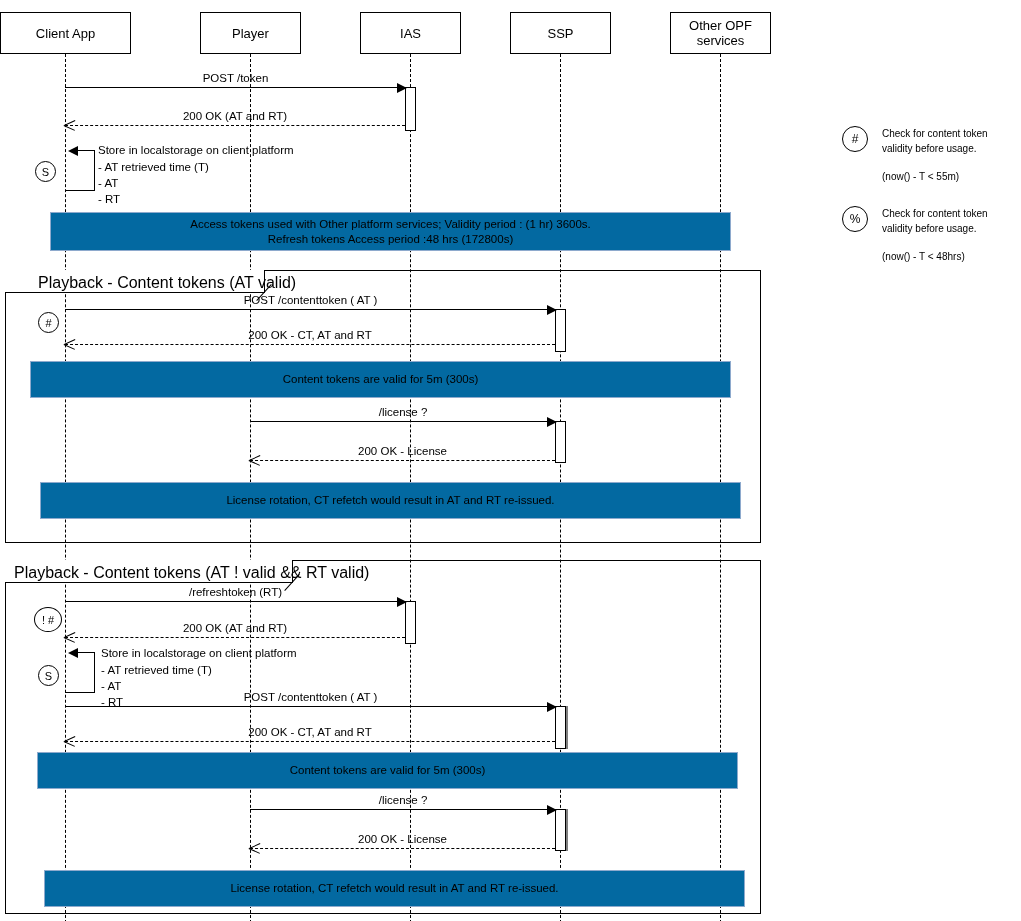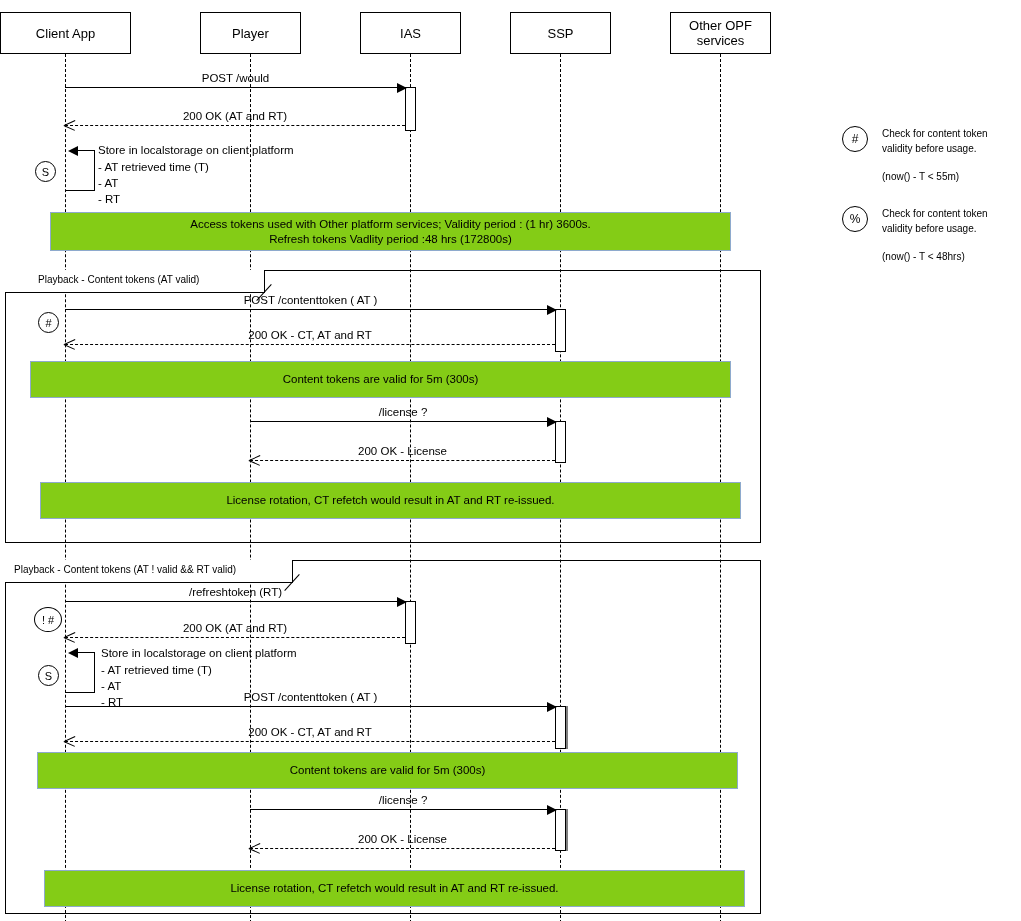--- a/index.html
+++ b/index.html
@@ -154,7 +154,7 @@
   <div class="msg" style="left:65px;top:75px;width:341px;">
     <div class="line"></div>
     <div class="head right"></div>
-    <div class="label center">POST /would</div>
+    <div class="label center">POST /token</div>
   </div>
 
   <div class="msg dashed" style="left:65px;top:113px;width:340px;">

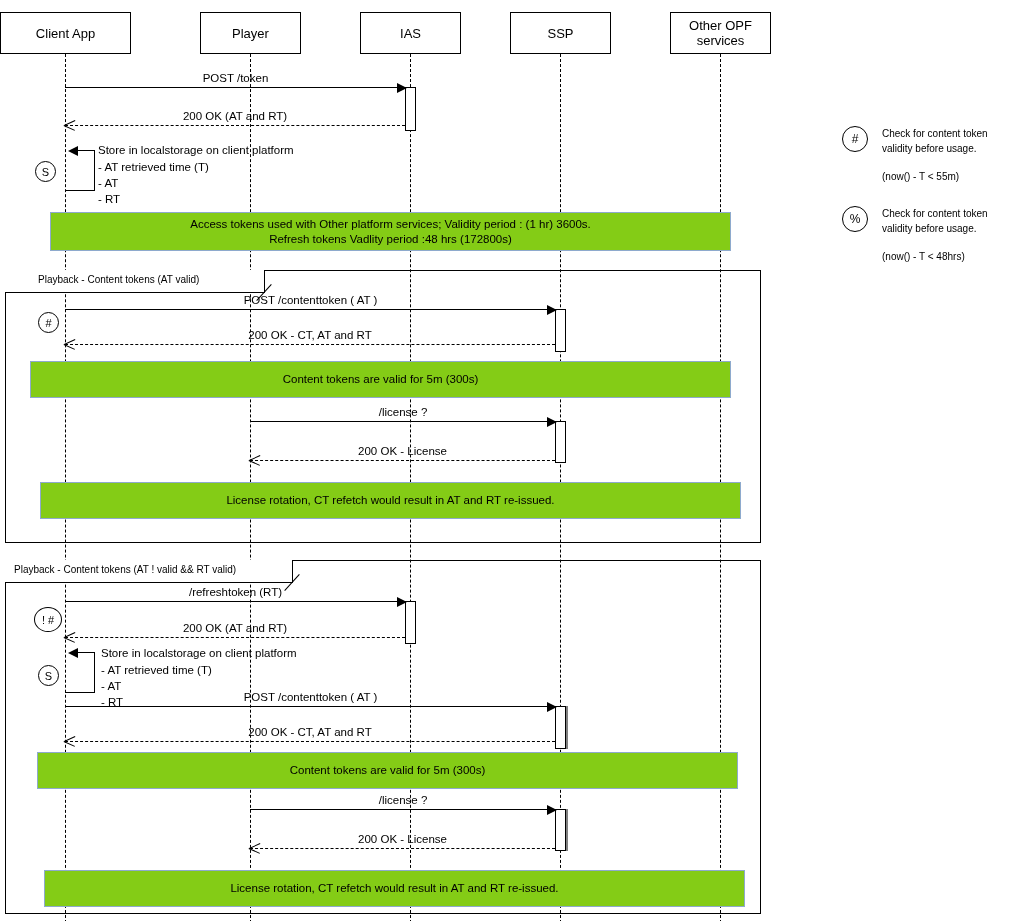--- a/index.html
+++ b/index.html
@@ -91,7 +91,7 @@
   
   .note{
     position:absolute;box-sizing:border-box;
-    background:#84cc16;border:1.1px solid #8eaacd;
+    background:#0369a1;border:1.1px solid #8eaacd;
     display:flex;align-items:center;justify-content:center;
     text-align:center;font-size:11.5px;line-height:15px;
     color:#000;

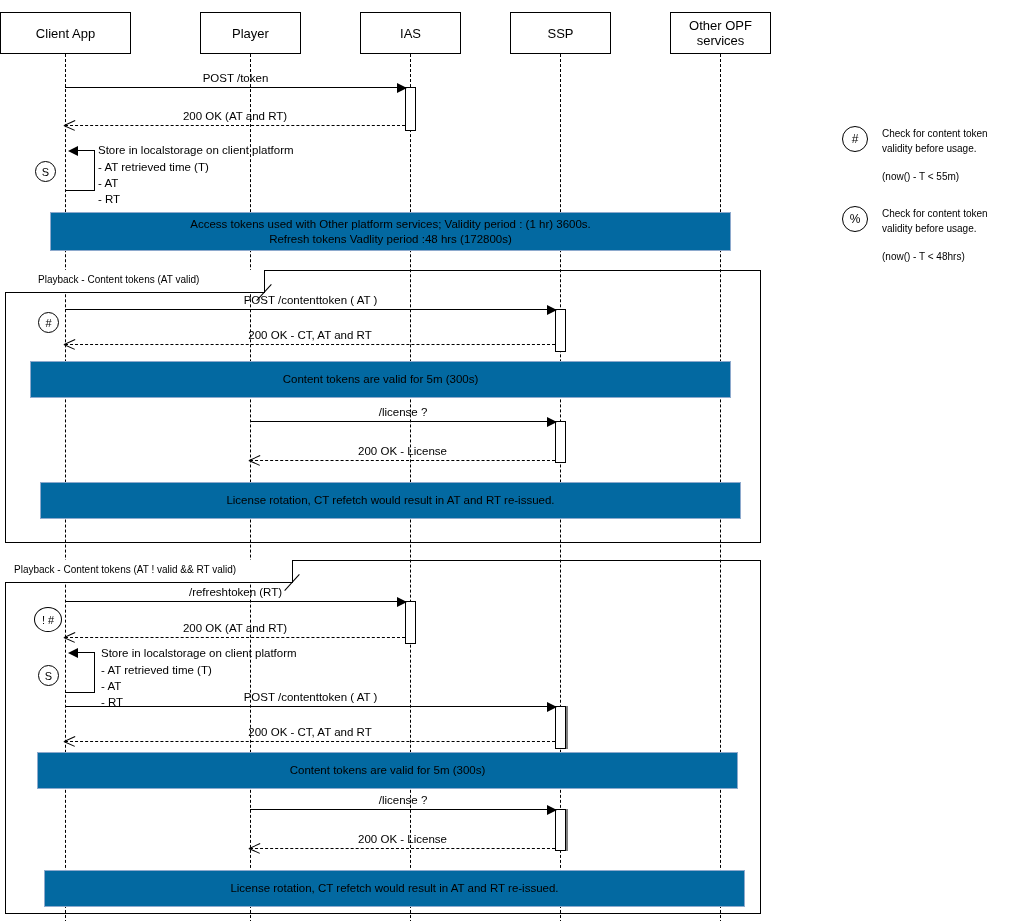--- a/index.html
+++ b/index.html
@@ -181,7 +181,7 @@
 
   <div class="note" style="left:50px;top:200px;width:681px;height:39px;flex-direction:column;">
     <span>Access tokens used with Other platform services; Validity period : (1 hr) 3600s.</span>
-    <span>Refresh tokens Vadlity period :48 hrs (172800s)</span>
+    <span>Refresh tokens Access period :48 hrs (172800s)</span>
   </div>
 
   <div class="fragment" style="left:5px;top:258px;width:756px;height:273px;"></div>

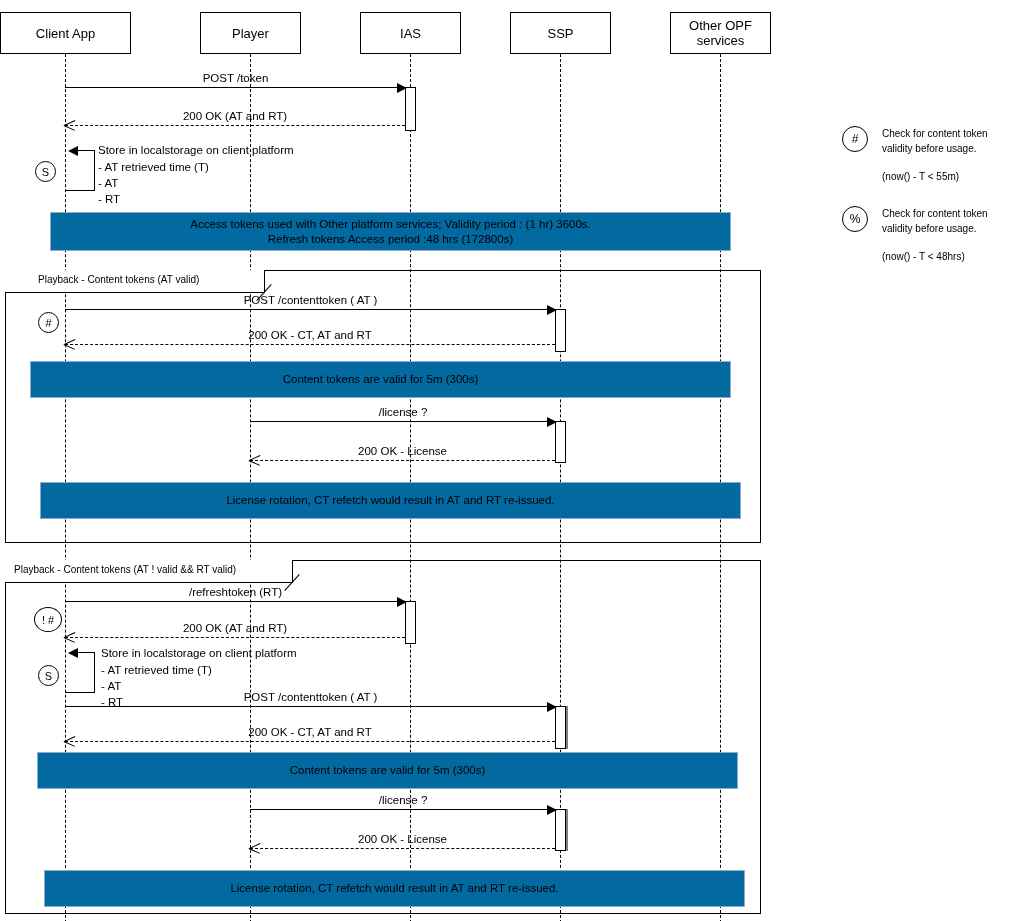--- a/index.html
+++ b/index.html
@@ -113,7 +113,7 @@
     transform-origin:50% 50%;transform:rotate(-48deg);
   }
   .frag-label{
-    position:absolute;font-size:10px;white-space:nowrap;
+    position:absolute;font-size:16px;white-space:nowrap;
   }
 
   

